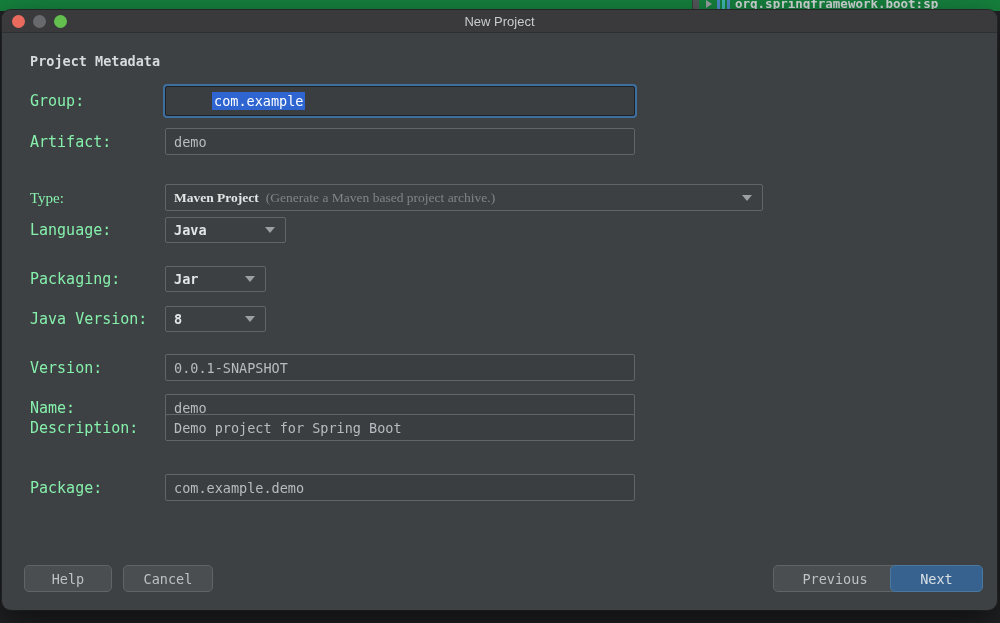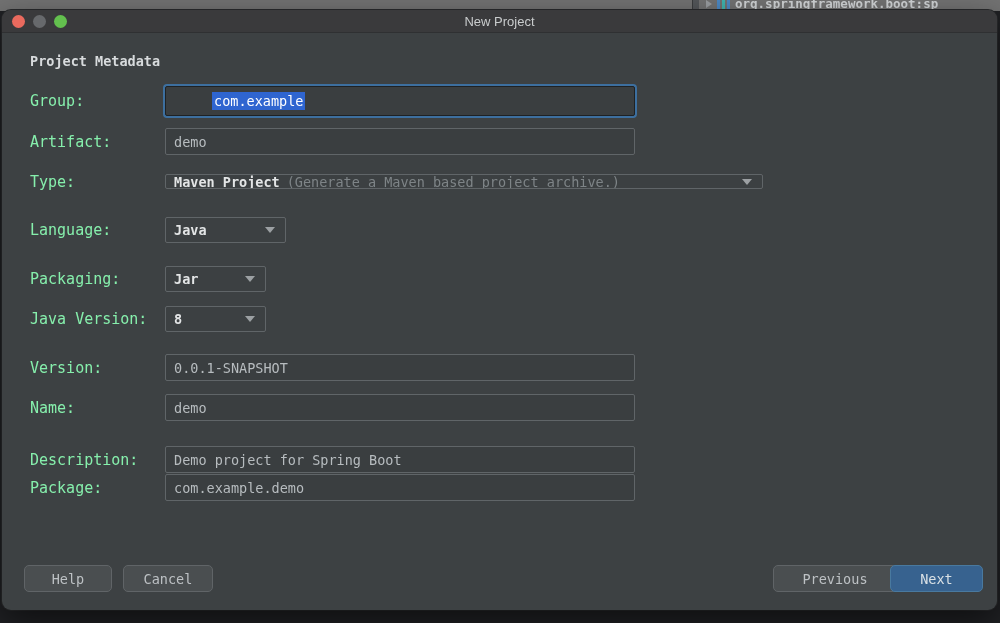--- a/index.html
+++ b/index.html
@@ -15,7 +15,7 @@
   
   .bg-top {
     position: absolute; top: 0; left: 0; width: 1000px; height: 11px;
-    background: #737373; overflow: hidden;
+    background: #15803d; overflow: hidden;
   }
   .bg-splitter {
     position: absolute; left: 692px; top: 0; width: 7px; height: 11px;

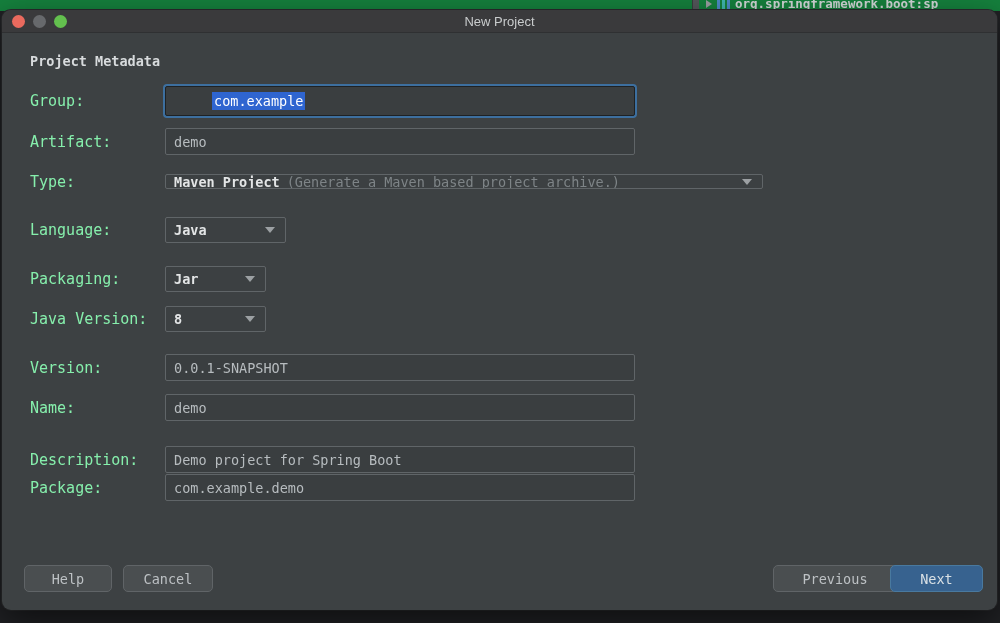--- a/index.html
+++ b/index.html
@@ -110,7 +110,7 @@
   
   .row-group    { top: 52px;  height: 30px; }
   .row-artifact { top: 94px;  height: 27px; }
-  .row-type     { top: 140px; height: 15px; }
+  .row-type     { top: 150px; height: 27px; font-family: Liberation Serif, serif; }
   .row-language { top: 183px; height: 26px; }
   .row-packaging{ top: 232px; height: 26px; }
   .row-javaver  { top: 272px; height: 26px; }

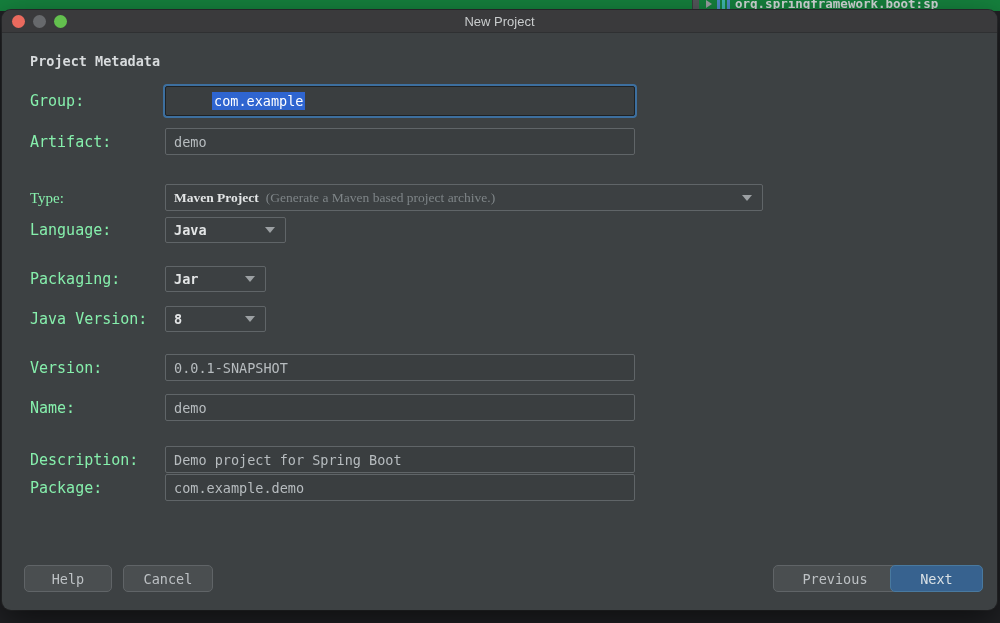--- a/index.html
+++ b/index.html
@@ -116,7 +116,7 @@
   .row-javaver  { top: 272px; height: 26px; }
   .row-version  { top: 320px; height: 27px; }
   .row-name     { top: 360px; height: 27px; }
-  .row-desc     { top: 412px; height: 27px; }
+  .row-desc     { top: 380px; height: 27px; }
   .row-package  { top: 440px; height: 27px; }
 
   .w-std  { width: 470px; height: 100%; padding-left: 46px; }

